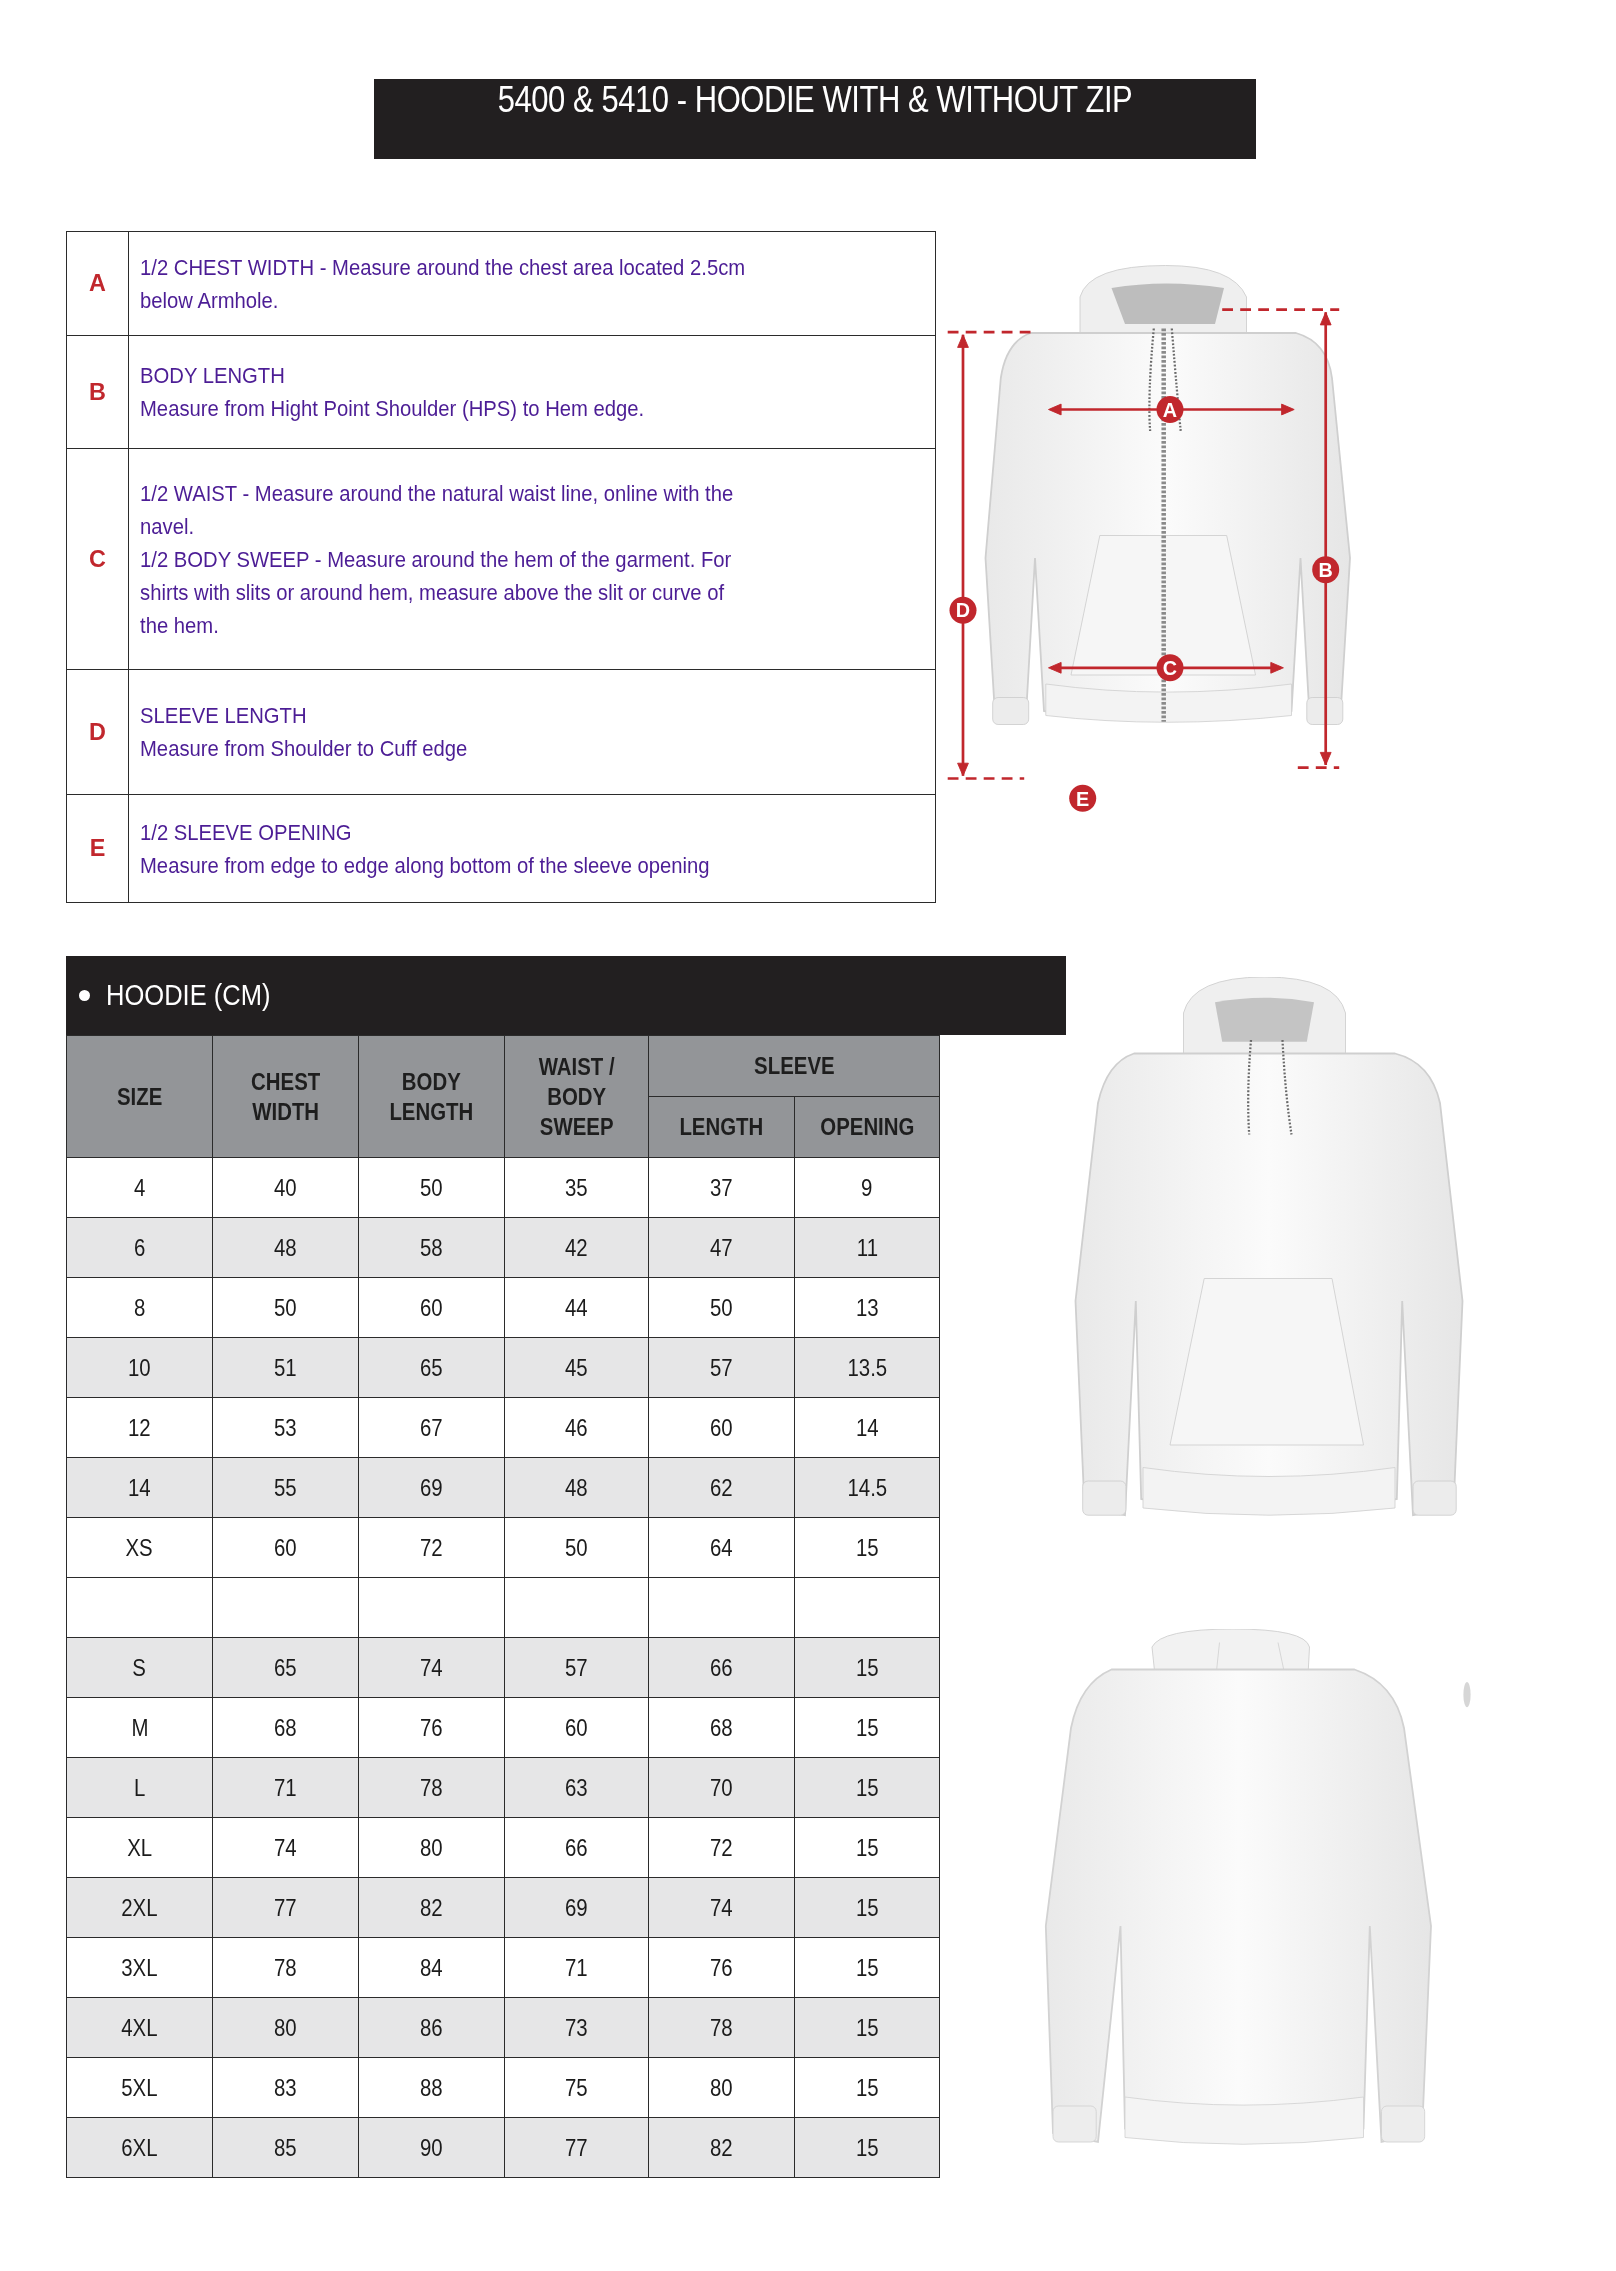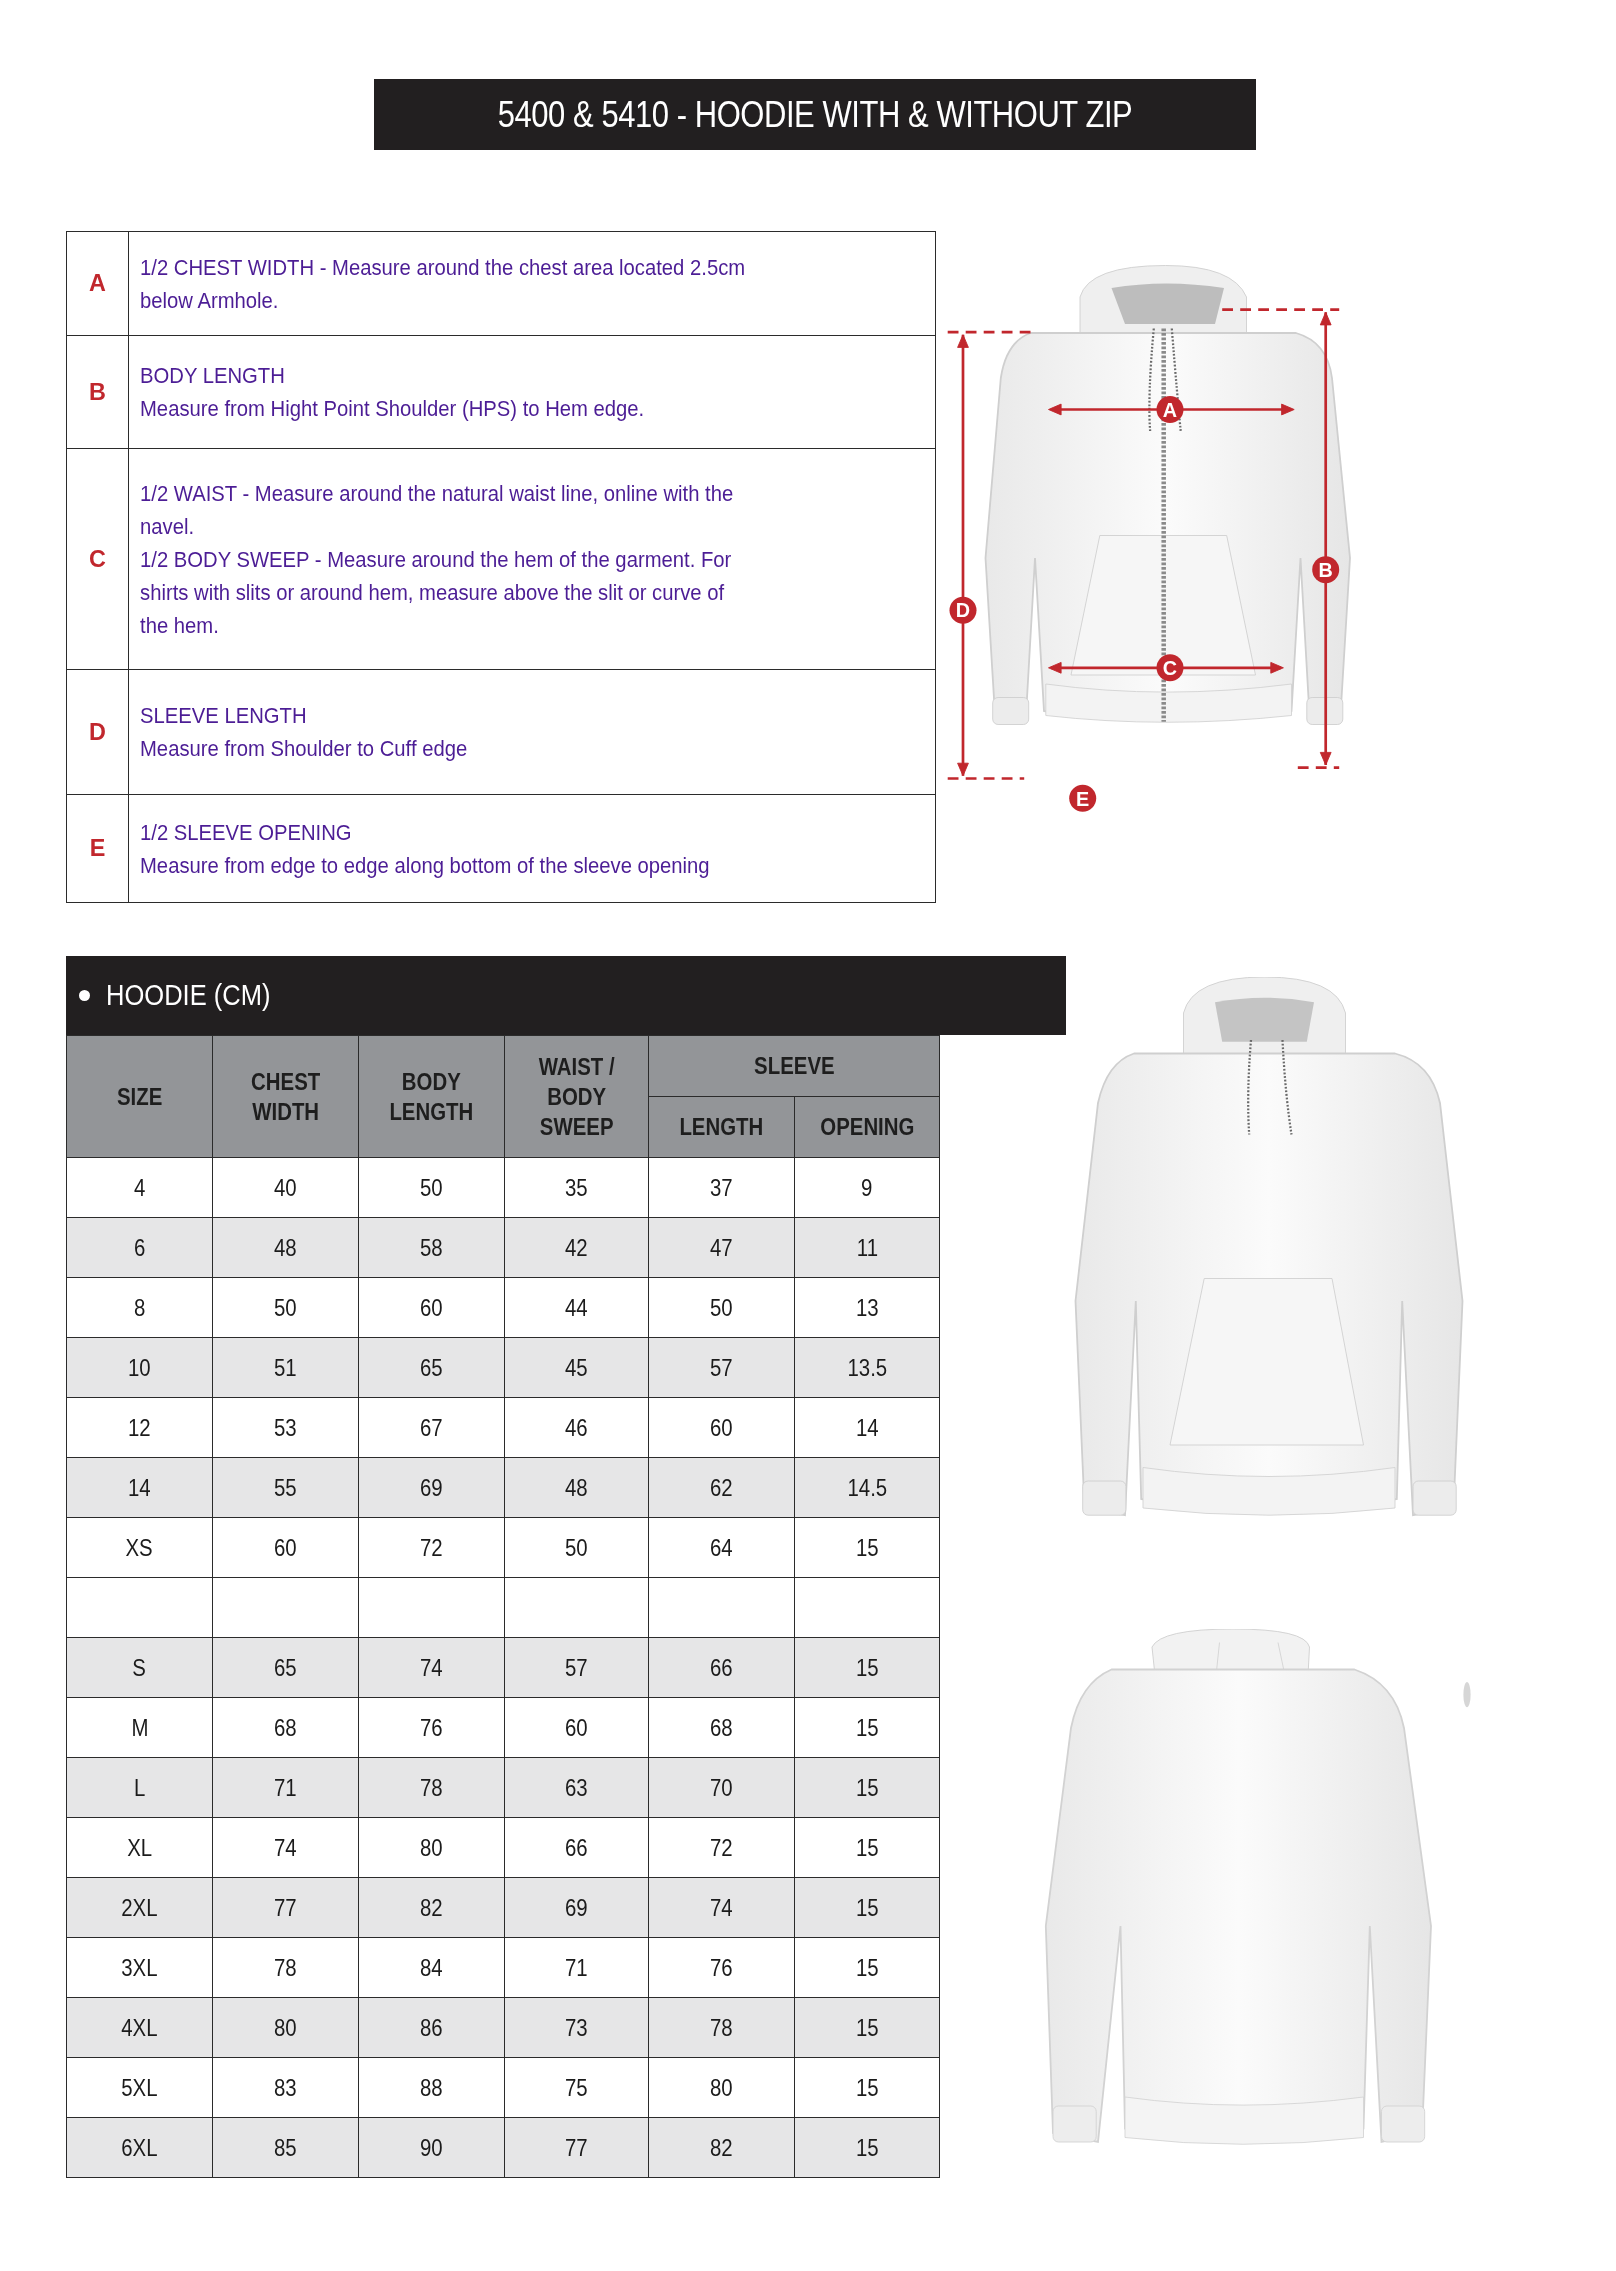--- a/index.html
+++ b/index.html
@@ -6,8 +6,8 @@
   body { width: 1617px; height: 2272px; position: relative; overflow: hidden;
          font-family: "Liberation Sans", "DejaVu Sans", sans-serif; color: #1b1b1b; }
 
-  .title-bar { position: absolute; left: 374px; top: 79px; width: 882px; height: 71px;
-               background: #221f20; color: #fff; display: flex; align-items: center; justify-content: center;
+  .title-bar { position: absolute; left: 374px; top: 79px; width: 882px; height: 80px;
+               background: #221f20; color: #fff; display: flex; align-items: flex-start; justify-content: center;
                font-family: "Liberation Sans", sans-serif; font-size: 36px; letter-spacing: -0.5px; }
   .title-bar span { transform: scaleX(0.86); display: inline-block; white-space: nowrap; }
 

